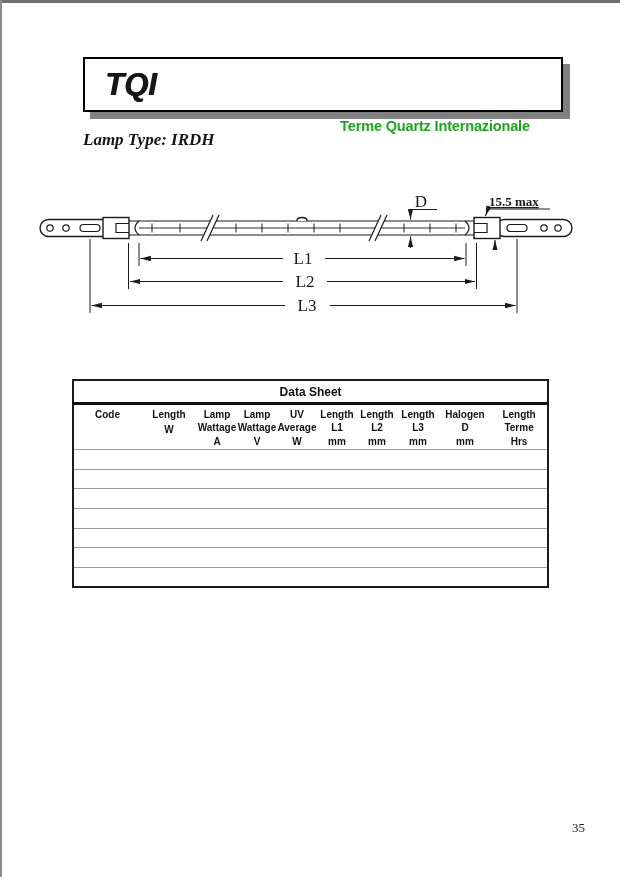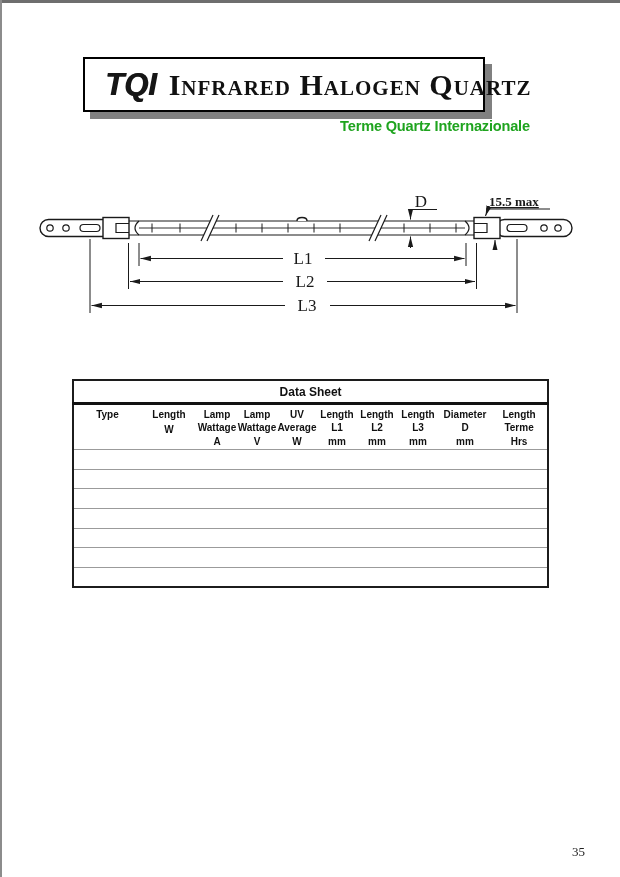--- a/index.html
+++ b/index.html
@@ -12,7 +12,7 @@
 
   
   .logo-banner {
-    position:absolute; left:83px; top:57px; width:402px; height:55px;
+    position:absolute; left:83px; top:57px; width:480px; height:55px;
     background:#ffffff; border:2px solid #000;
     box-shadow:7px 7px 0 0 #808080;
     box-sizing:border-box;

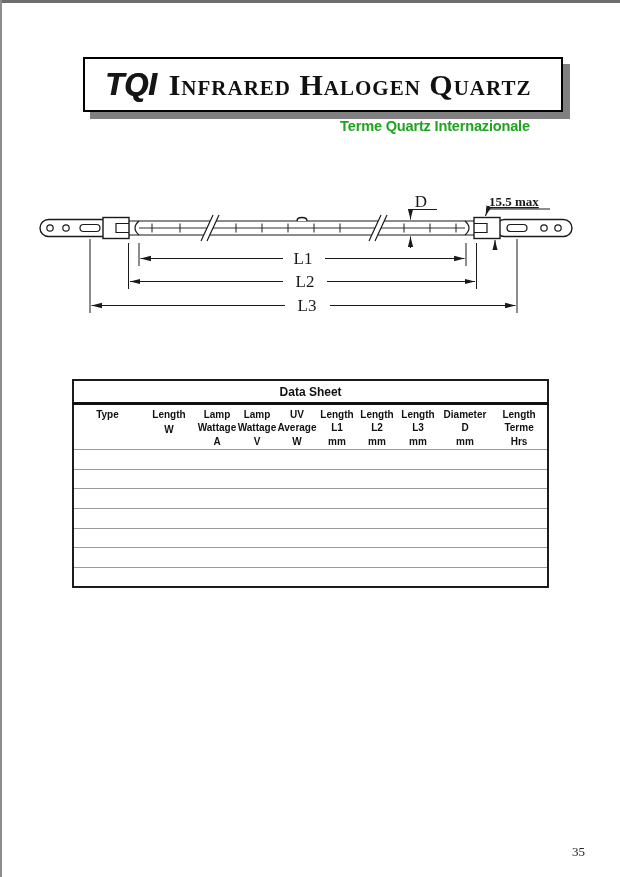--- a/index.html
+++ b/index.html
@@ -81,7 +81,6 @@
 
   <div class="logo-banner">
     <span class="logo-tqi">TQI</span>
-    <span class="logo-title">Infrared Halogen Quartz</span>
   </div>
 
   <div class="tagline">Terme Quartz Internazionale</div>

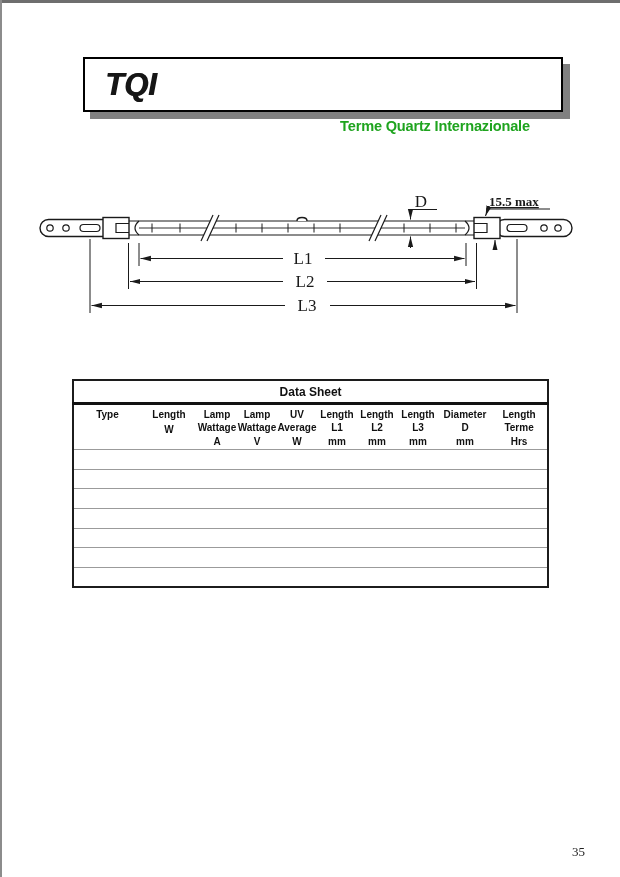--- a/index.html
+++ b/index.html
@@ -84,6 +84,7 @@
   </div>
 
   <div class="tagline">Terme Quartz Internazionale</div>
+  <div class="lamp-type">Lamp Type: IRDH</div>
 
   <svg class="diagram" width="560" height="137" viewBox="30 183 560 137" xmlns="http://www.w3.org/2000/svg">
     <defs>

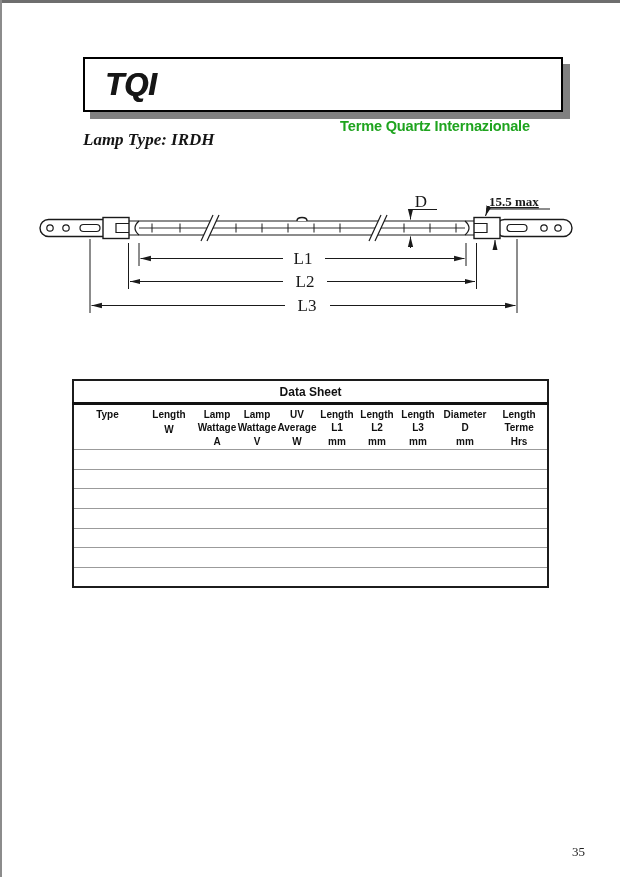--- a/index.html
+++ b/index.html
@@ -209,7 +209,7 @@
       </tr>
       <tr class="ds-head-row">
         <th>
-          <div>Type</div>
+          <div>Code</div>
           <div></div>
           <div></div>
         </th>

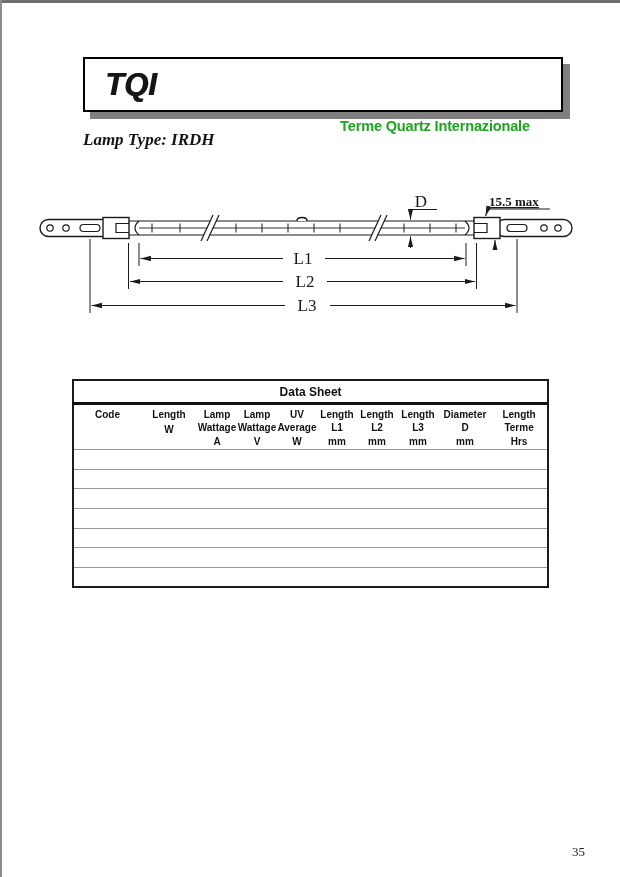--- a/index.html
+++ b/index.html
@@ -249,7 +249,7 @@
           <div>mm</div>
         </th>
         <th>
-          <div>Diameter</div>
+          <div>Halogen</div>
           <div>D</div>
           <div>mm</div>
         </th>

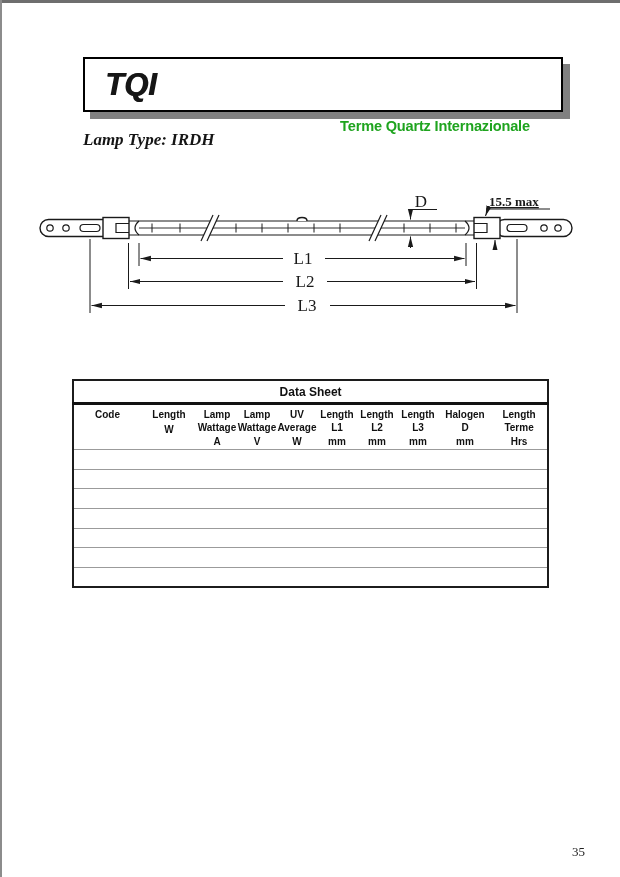--- a/index.html
+++ b/index.html
@@ -69,7 +69,7 @@
 
   .page-number {
     position:absolute; top:820px; right:35px;
-    font-family:"Liberation Serif", serif; font-size:13px; color:#222;margin-top:24px;
+    font-family:"Liberation Serif", serif; font-size:13px; color:#222;
   }
 </style>
 </head>

